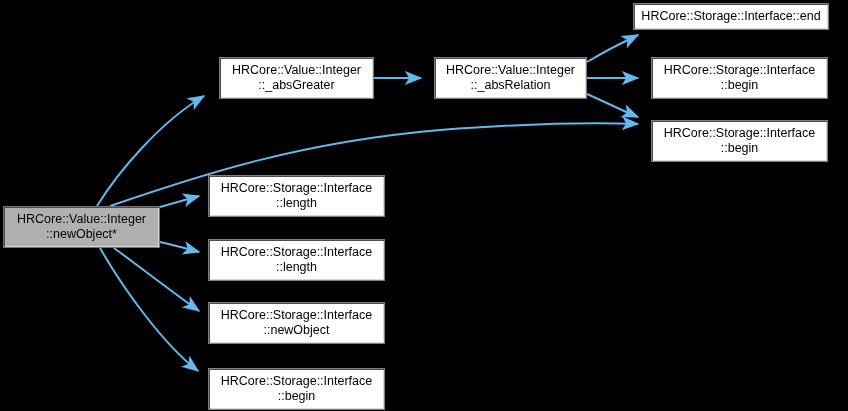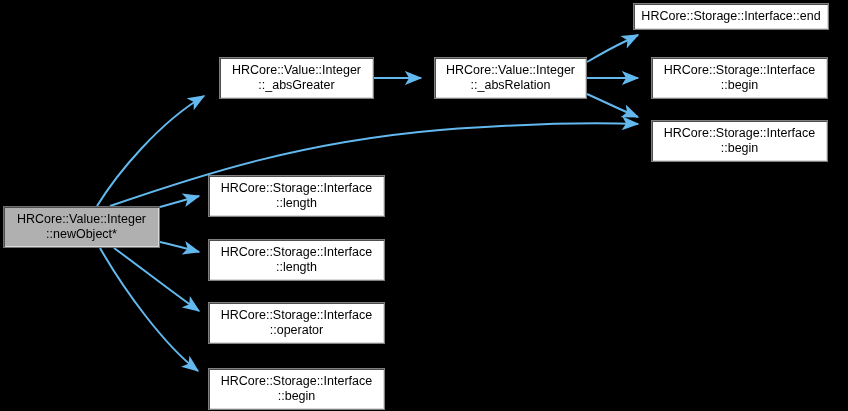--- a/index.html
+++ b/index.html
@@ -107,7 +107,7 @@
       </div>
       <div class="node" style="left: 208px; top: 302px; width: 177px; height: 42px;">
         <span class="line">HRCore::Storage::Interface</span>
-        <span class="line">::operator</span>
+        <span class="line">::newObject</span>
       </div>
       <div class="node" style="left: 208px; top: 368px; width: 177px; height: 42px;">
         <span class="line">HRCore::Storage::Interface</span>

